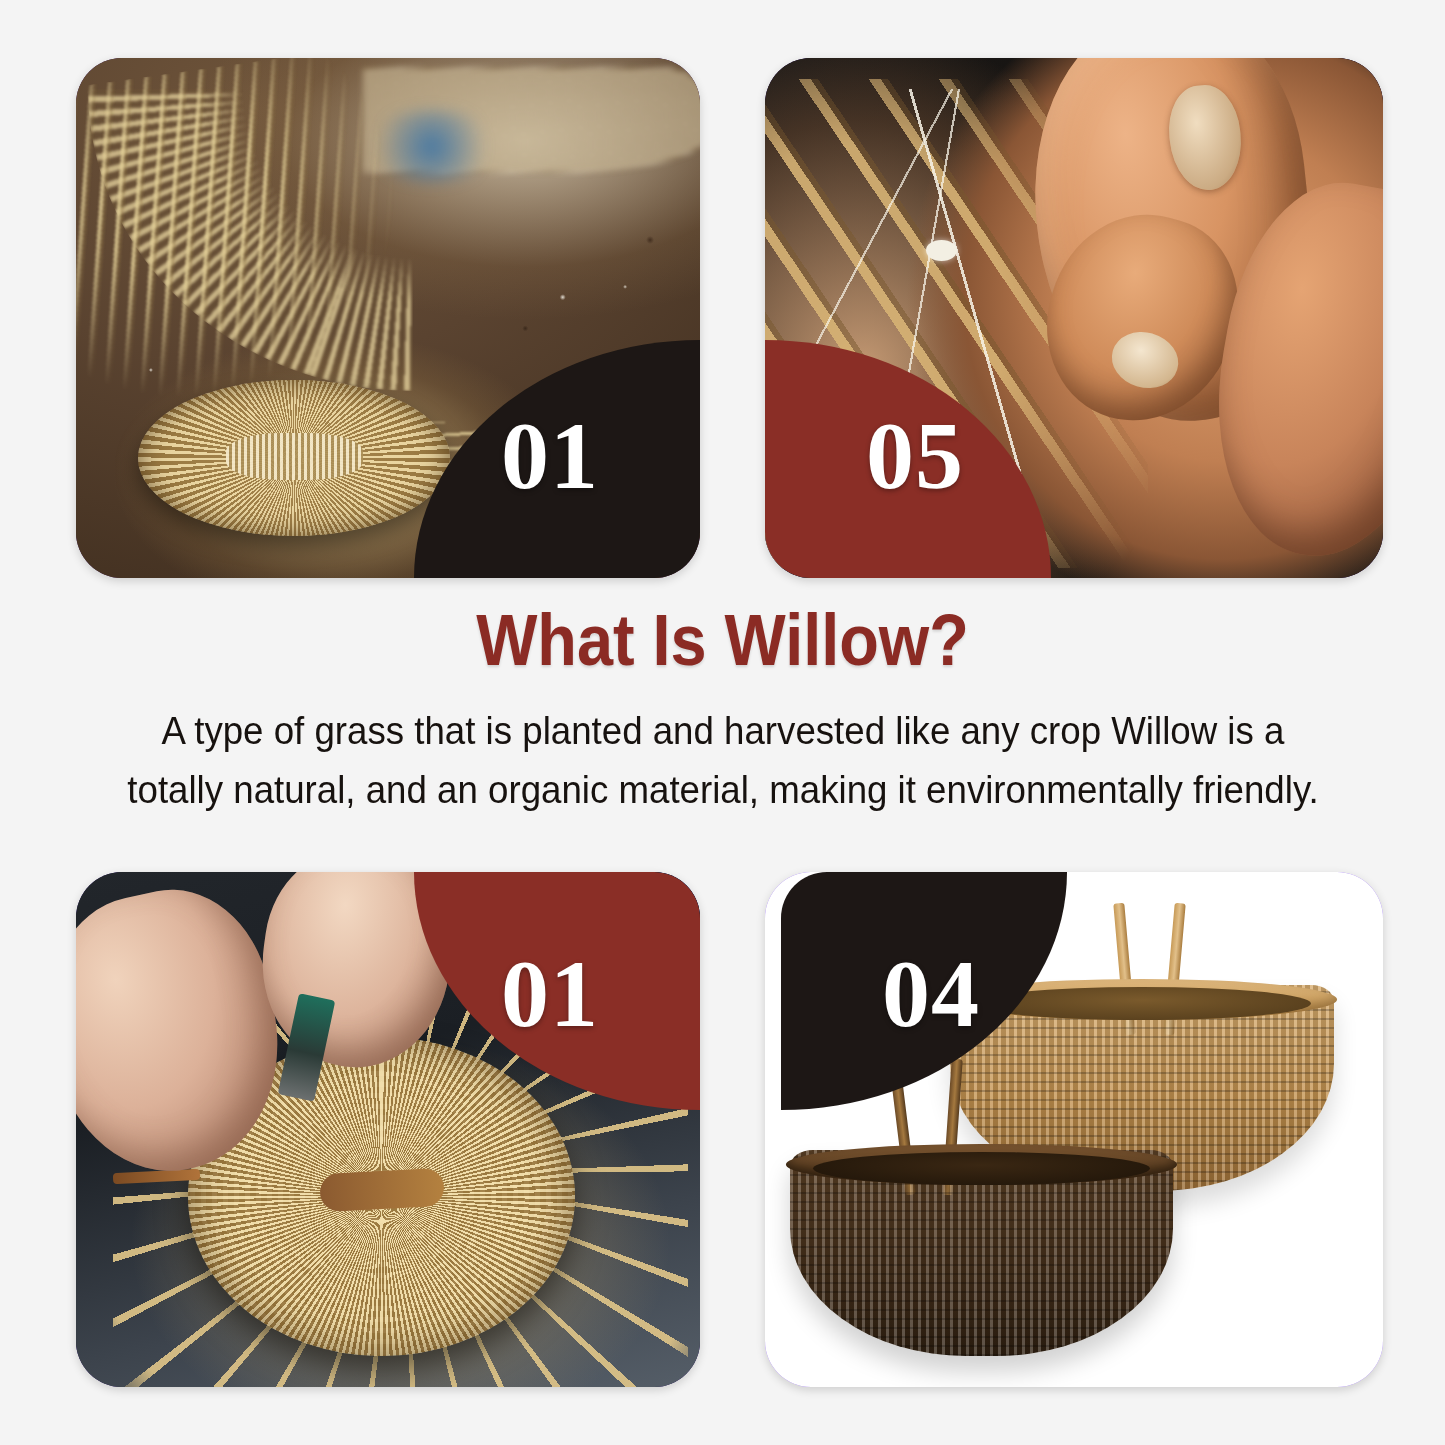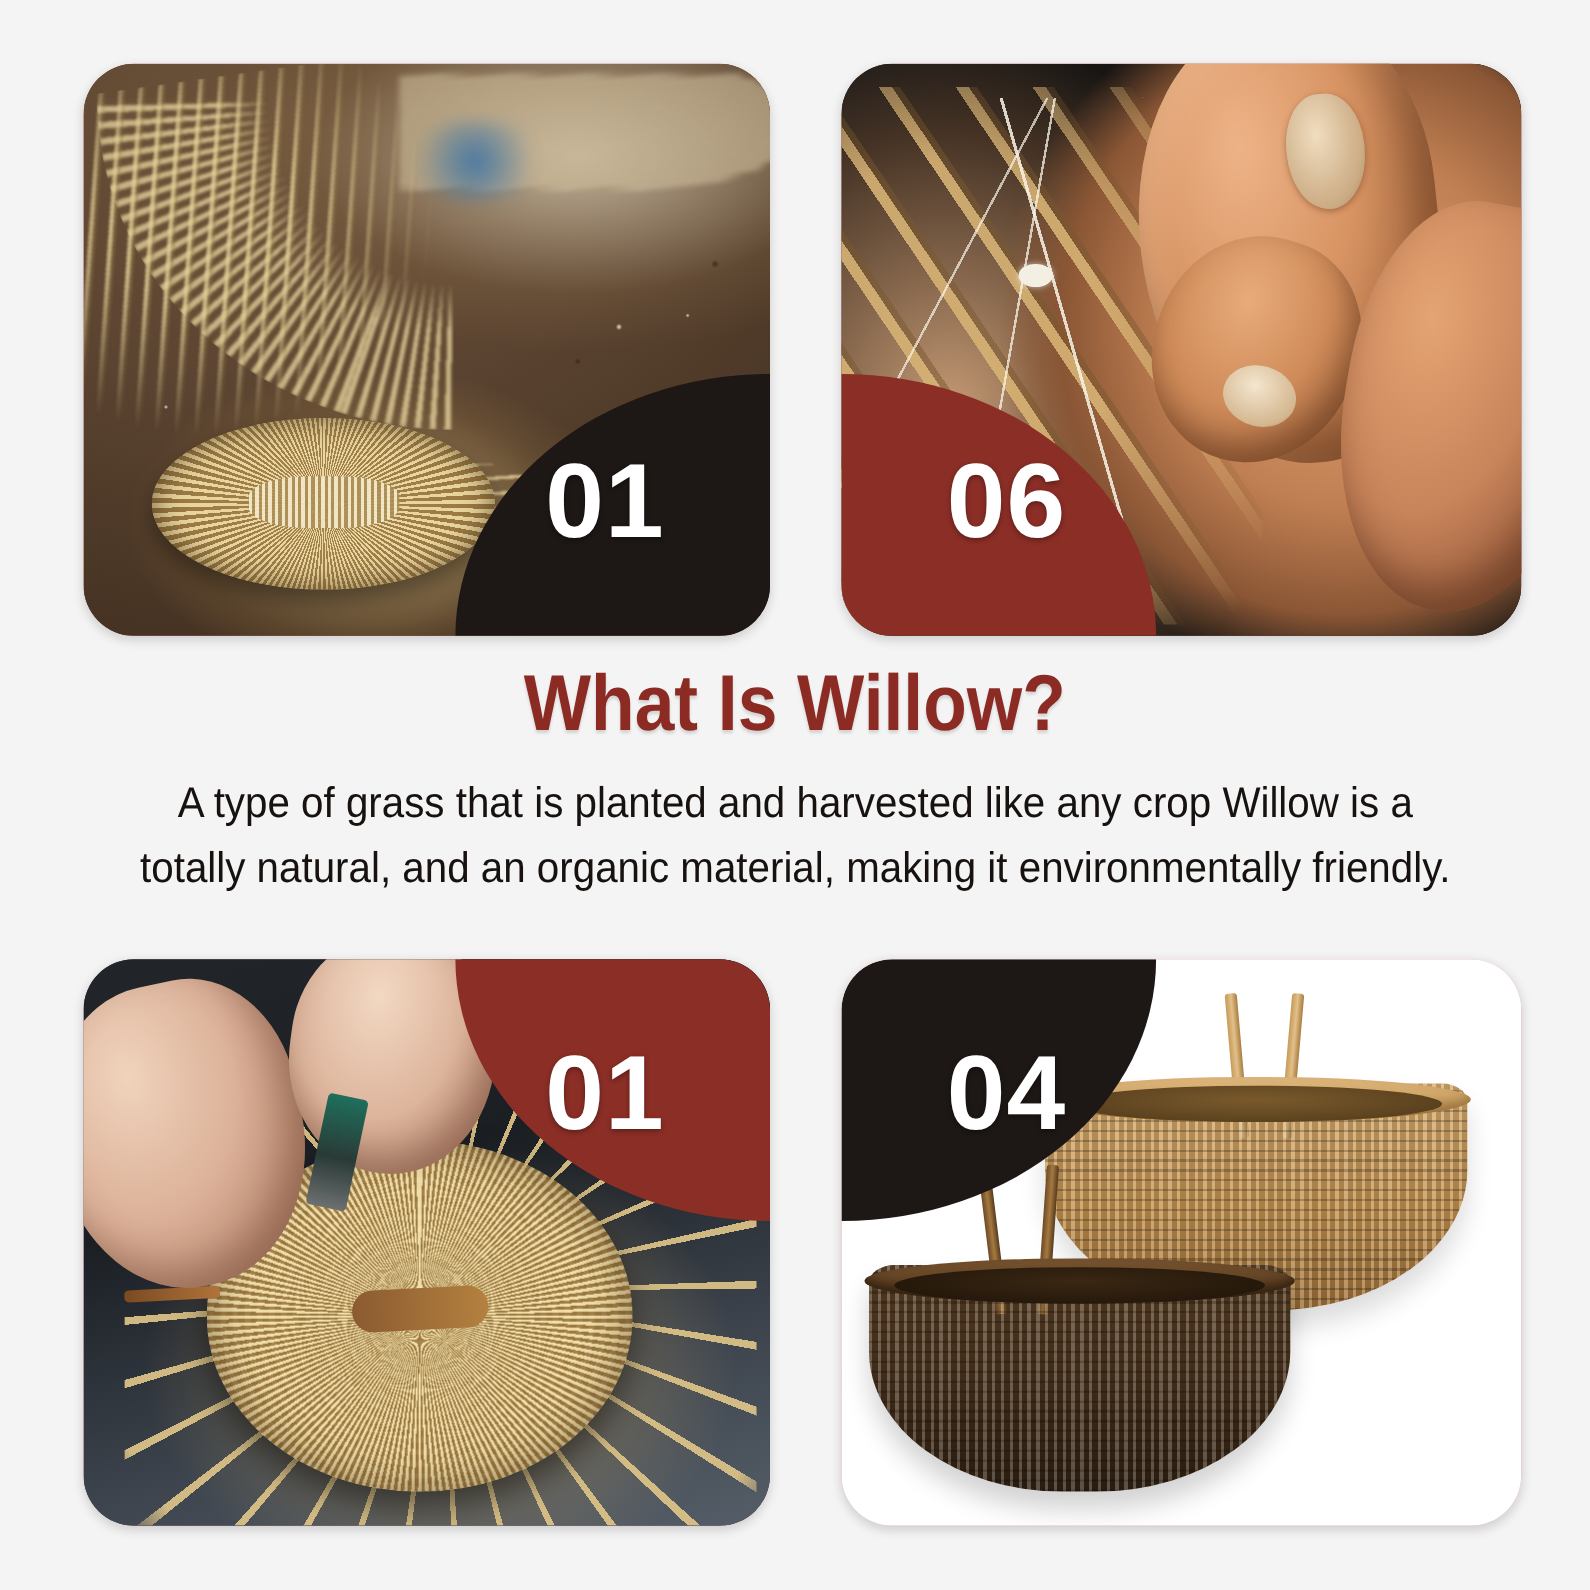--- a/index.html
+++ b/index.html
@@ -27,7 +27,8 @@
     overflow: hidden;
     border-radius: 46px;
     box-shadow: 0 3px 10px rgba(0,0,0,0.16);
-    background: #fca5a5;
+    background: #8b5cf6;
+    font-family: Liberation Serif, serif;
   }
   .card-1 { left: 76px;  top: 58px;  width: 624px; height: 520px; }
   .card-2 { left: 765px; top: 58px;  width: 618px; height: 520px; }

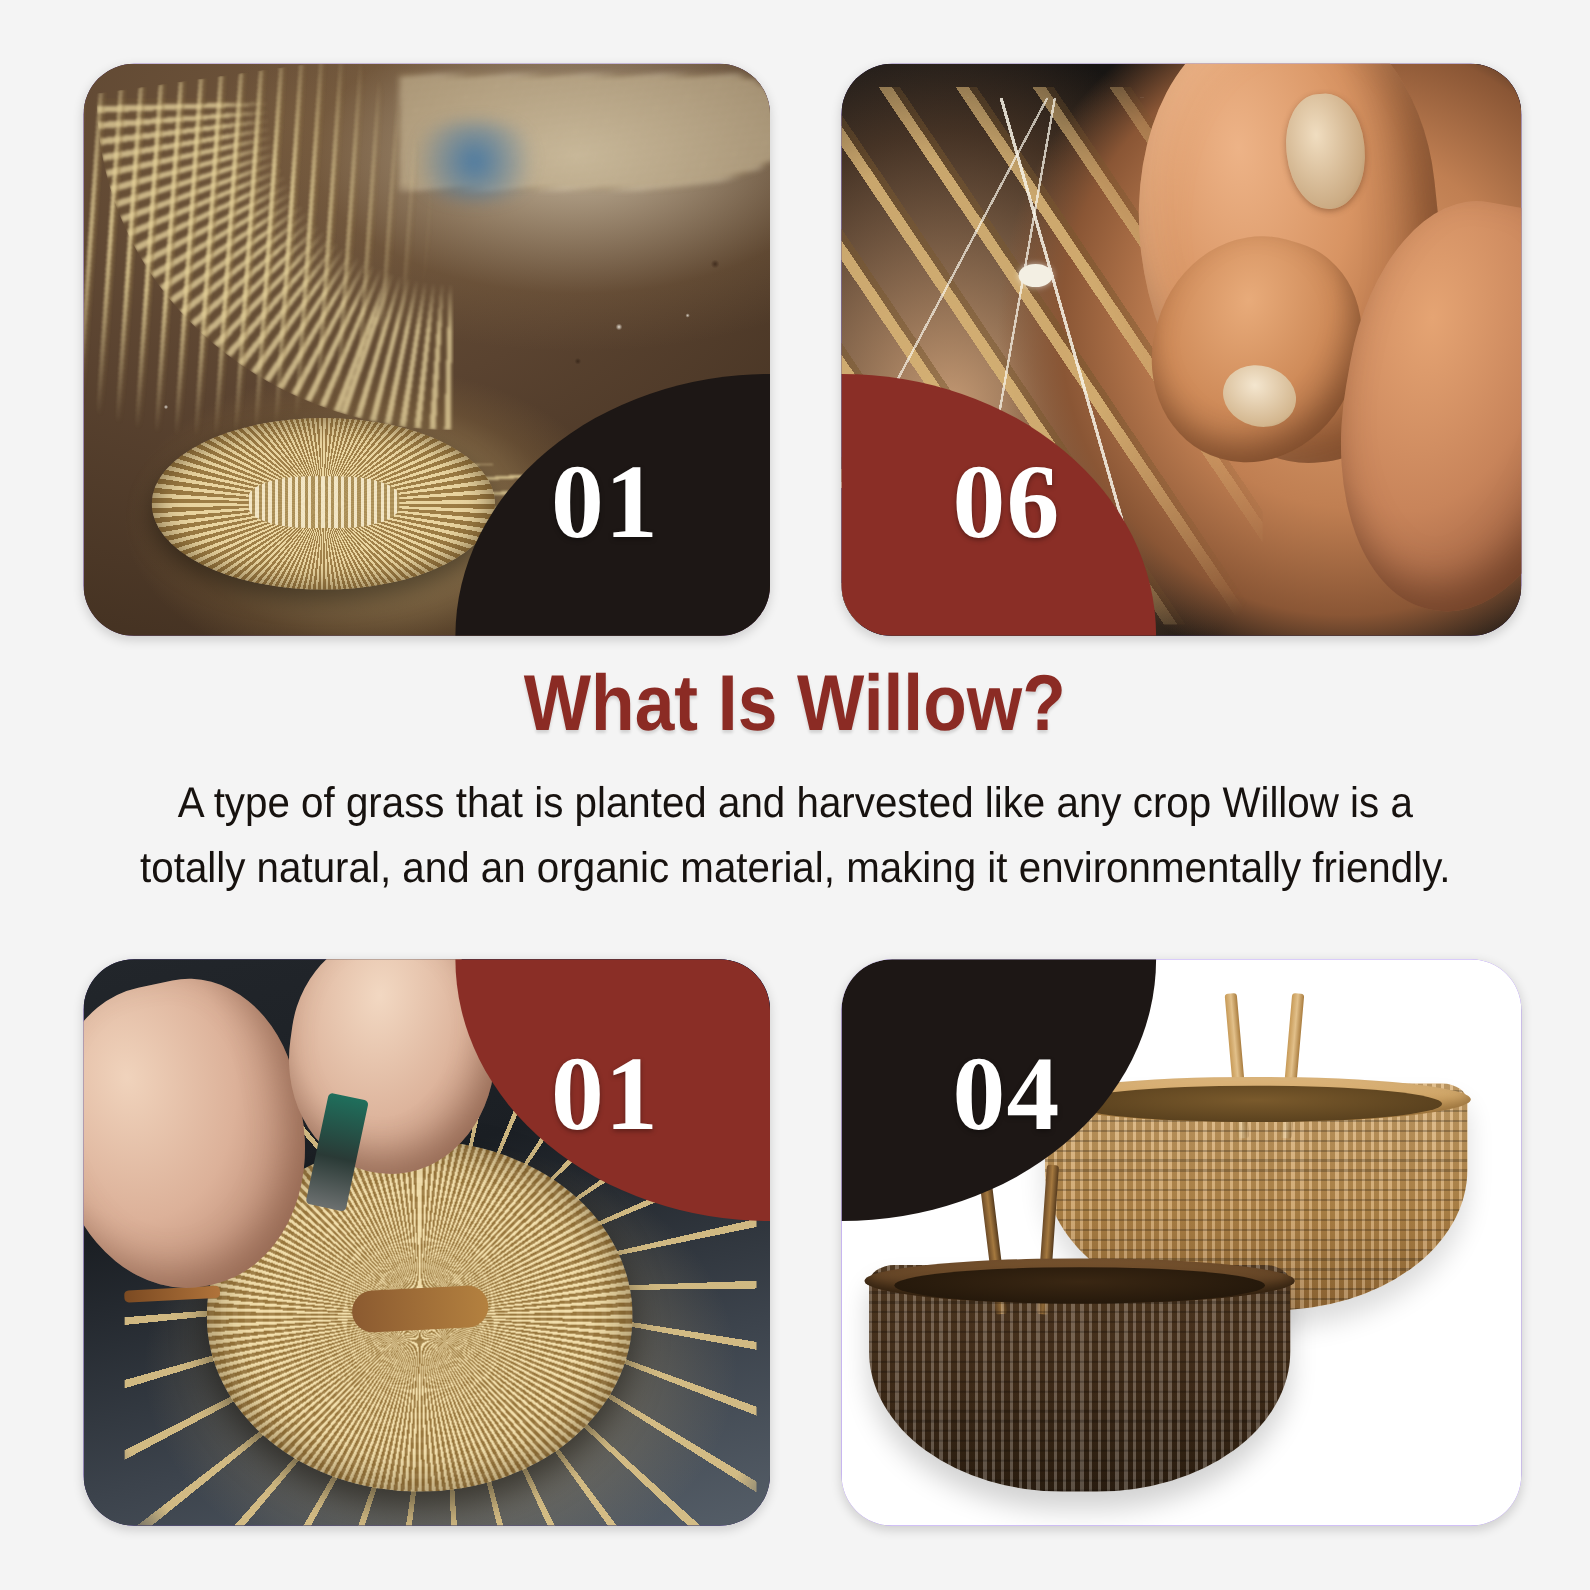--- a/index.html
+++ b/index.html
@@ -462,7 +462,7 @@
       <div class="p2-hand-b"></div>
     </div>
     <div class="badge badge-red badge-bl">
-      <span>06</span>
+      <span>05</span>
     </div>
   </div>
 

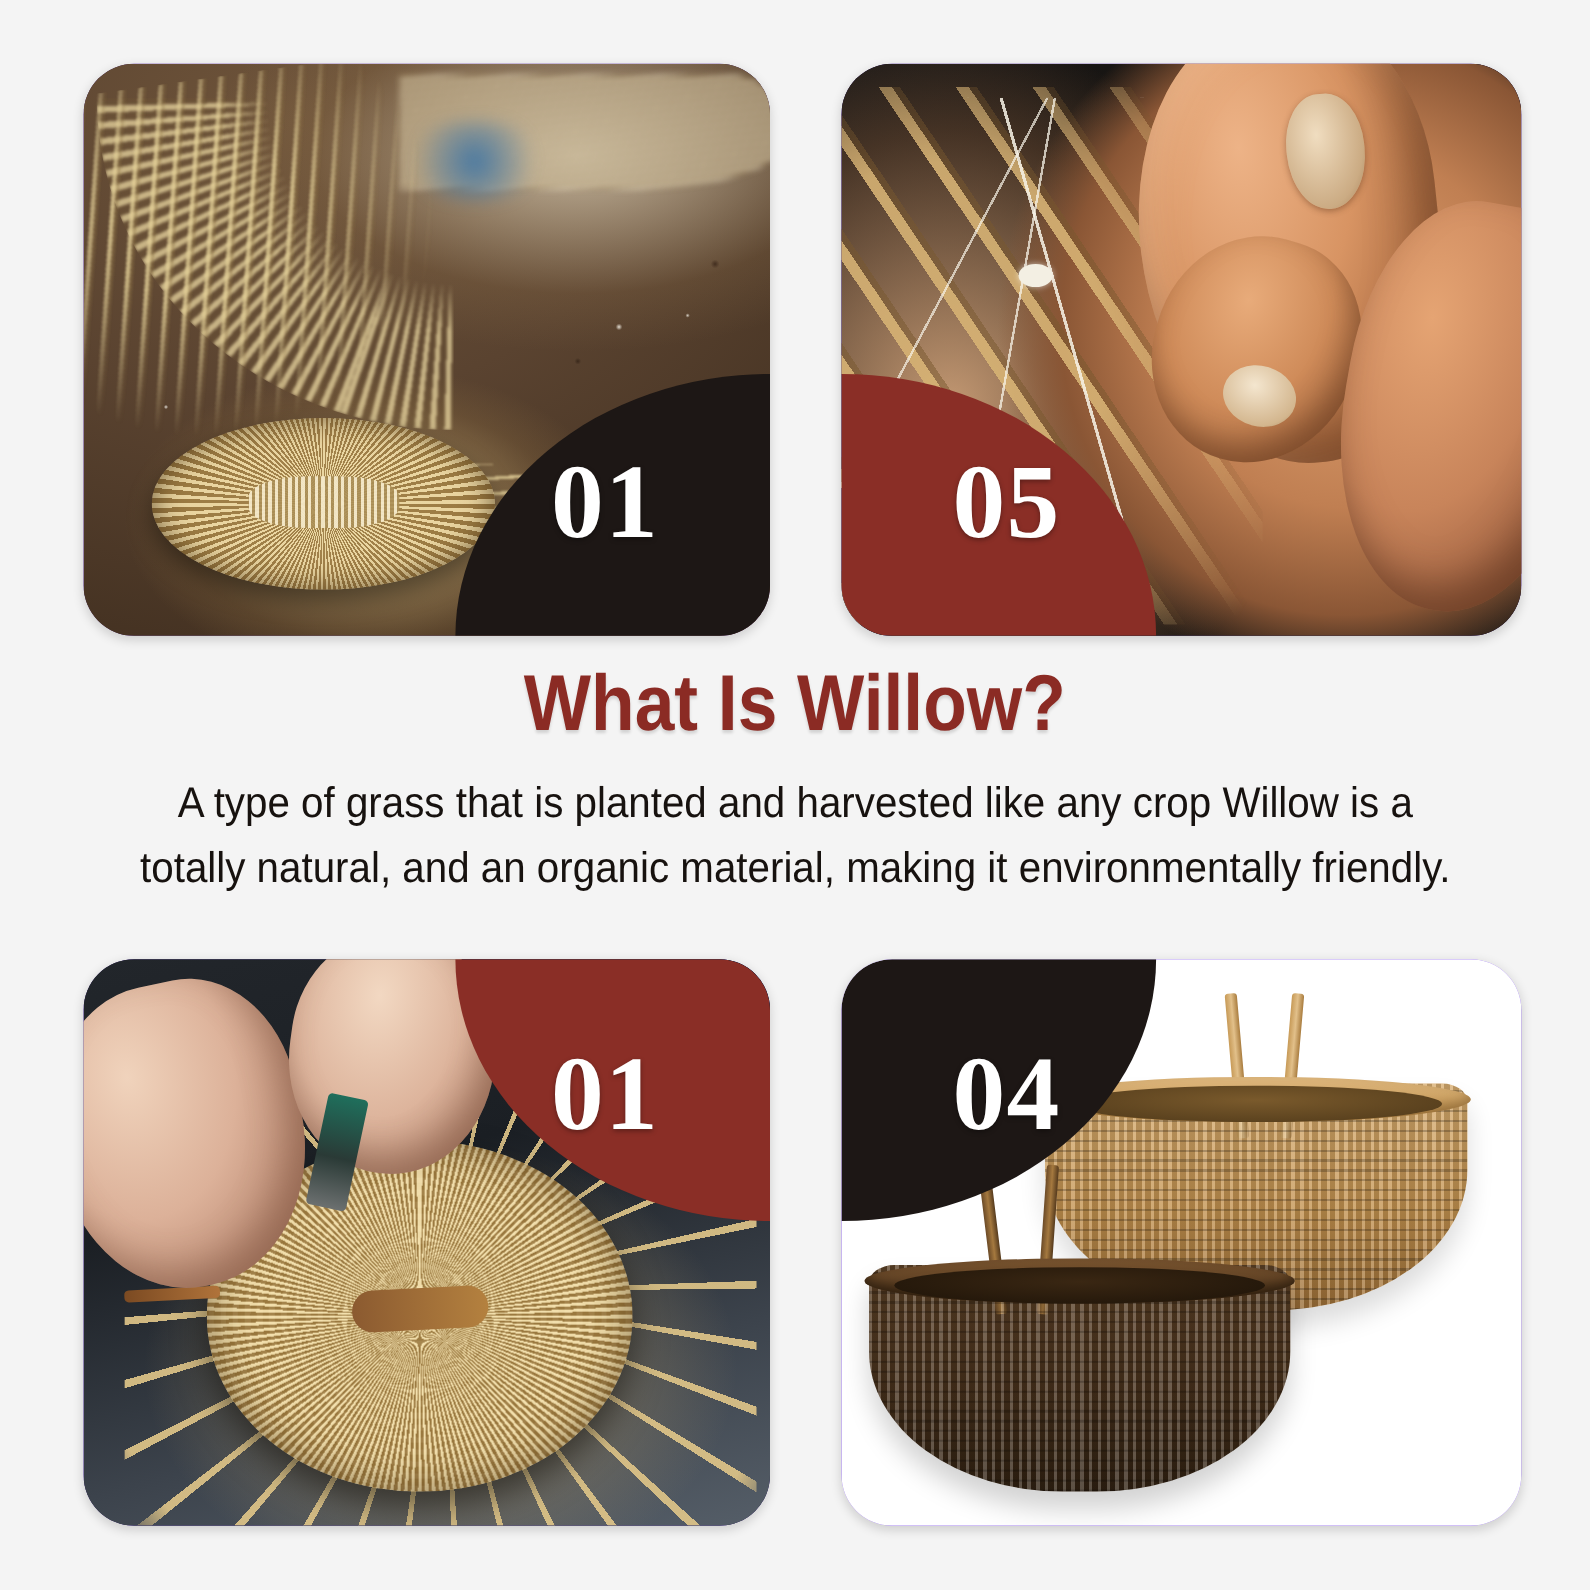--- a/index.html
+++ b/index.html
@@ -396,7 +396,7 @@
     padding-top: 6px;
   }
   .badge-tl {               
-    left: 0; top: 0;
+    left: 16px; top: 0;
     border-radius: 46px 0 100% 0;
     padding-left: 14px;
     padding-top: 6px;

